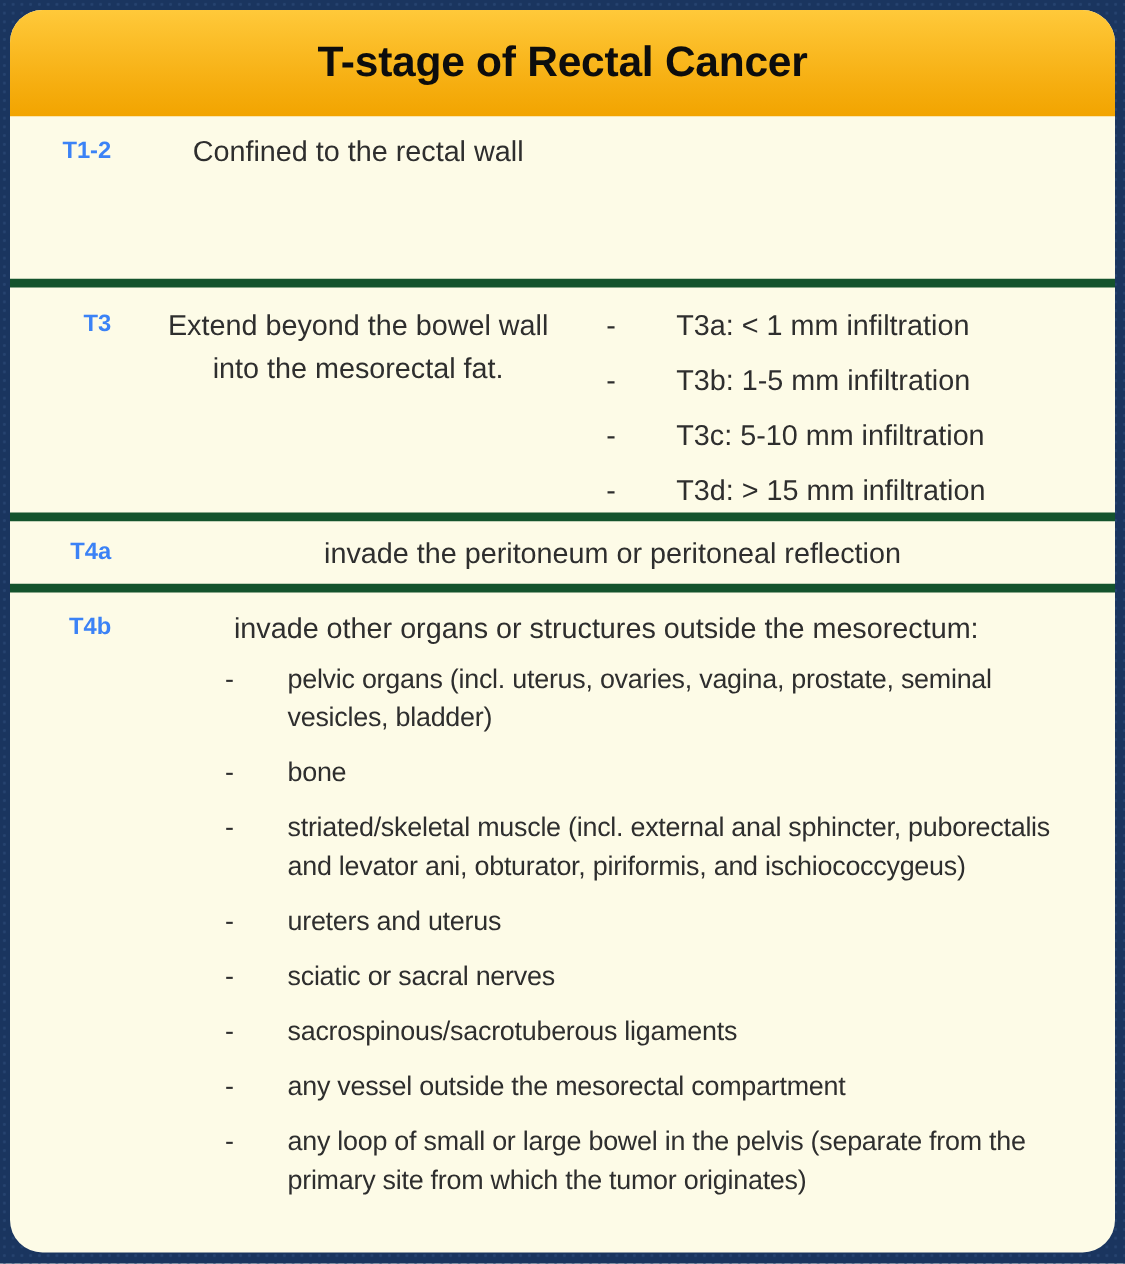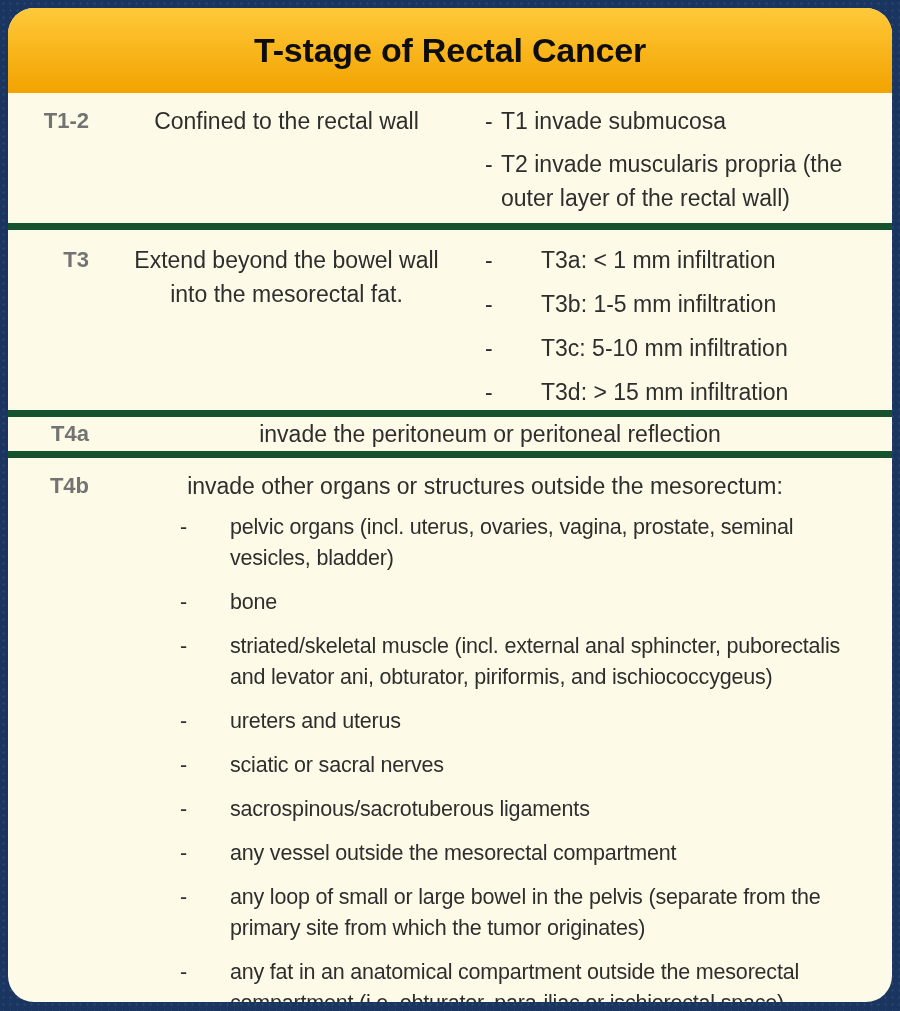--- a/index.html
+++ b/index.html
@@ -50,8 +50,8 @@
   .stage {
     text-align: right;
     font-weight: 700;
-    font-size: 22px;
-    color: #737373;
+    font-size: 19px;
+    color: #3b82f6;
     padding-right: 11px;
     line-height: 34px;
   }

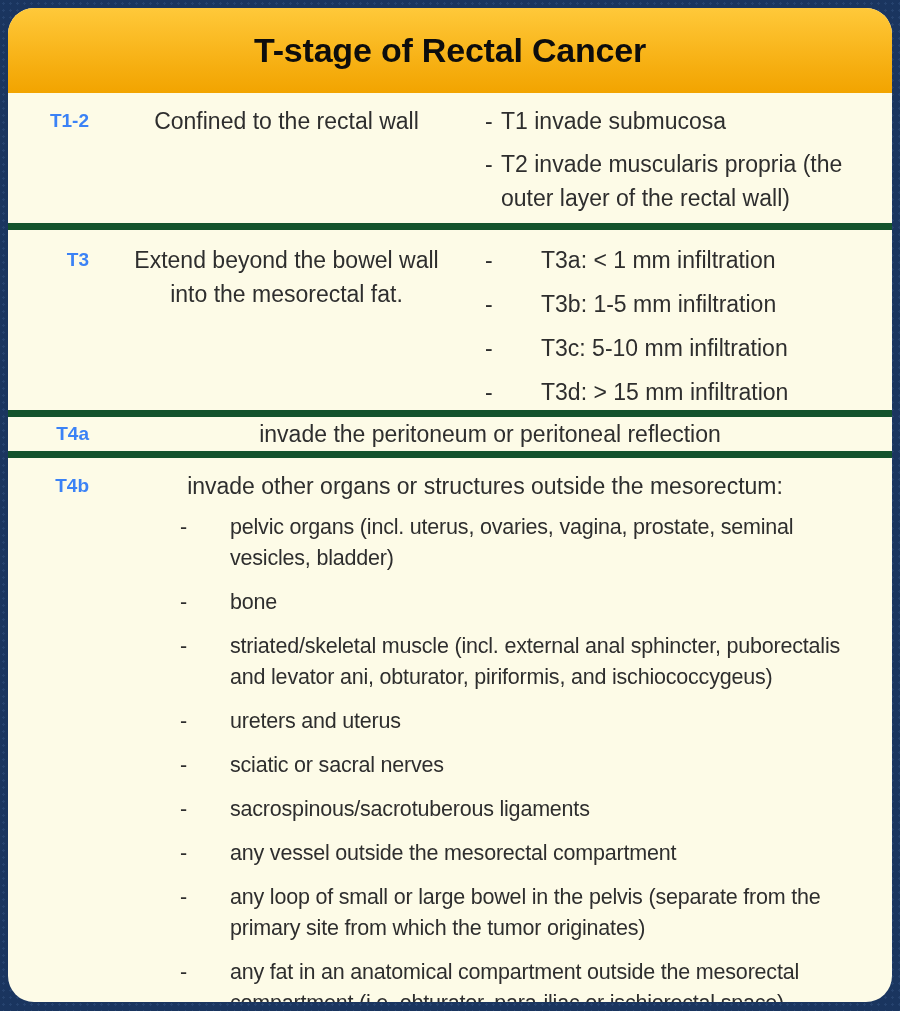--- a/index.html
+++ b/index.html
@@ -101,17 +101,6 @@
     <section class="row row-cols3 row-t12">
       <div class="stage">T1-2</div>
       <div class="desc pre">Confined to the rectal wall</div>
-      <ul class="details">
-        <li class="detail">
-          <span class="dash"></span>
-          <span class="detail-text pre">T1 invade submucosa</span>
-        </li>
-        <li class="detail">
-          <span class="dash"></span>
-          <span class="detail-text pre">T2 invade muscularis propria (the
-outer layer of the rectal wall)</span>
-        </li>
-      </ul>
     </section>
 
     <section class="row row-cols3 row-t3">

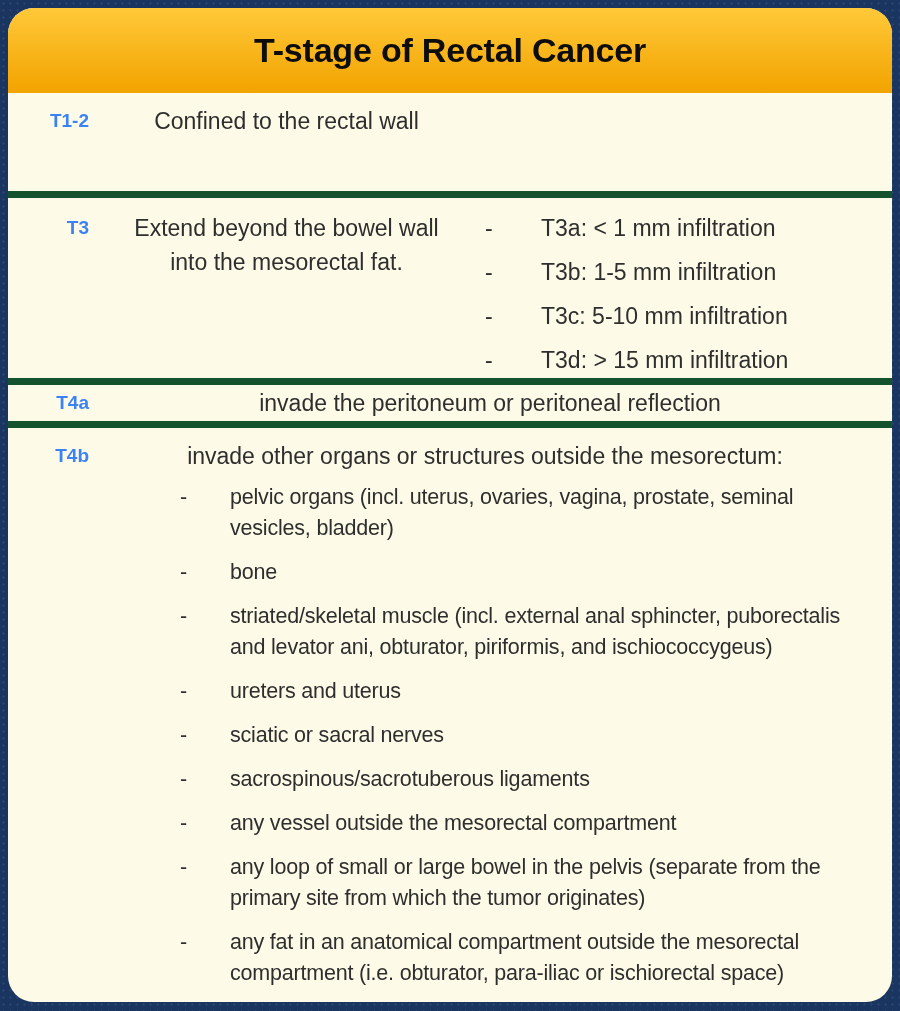--- a/index.html
+++ b/index.html
@@ -172,11 +172,6 @@
             <span class="detail-text pre">any loop of small or large bowel in the pelvis (separate from the
 primary site from which the tumor originates)</span>
           </li>
-          <li class="detail">
-            <span class="dash"></span>
-            <span class="detail-text pre">any fat in an anatomical compartment outside the mesorectal
-compartment (i.e. obturator, para-iliac or ischiorectal space)</span>
-          </li>
         </ul>
       </div>
     </section>

